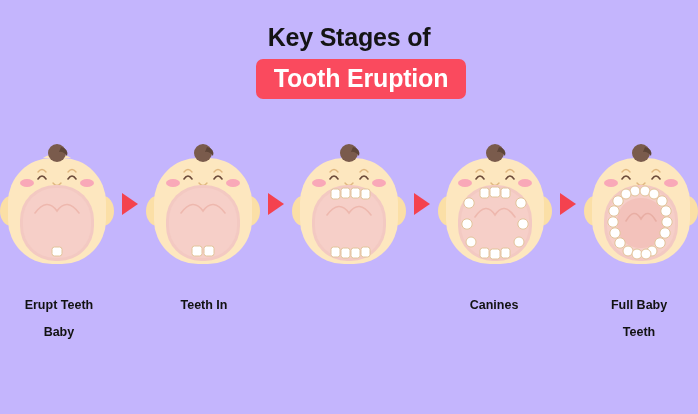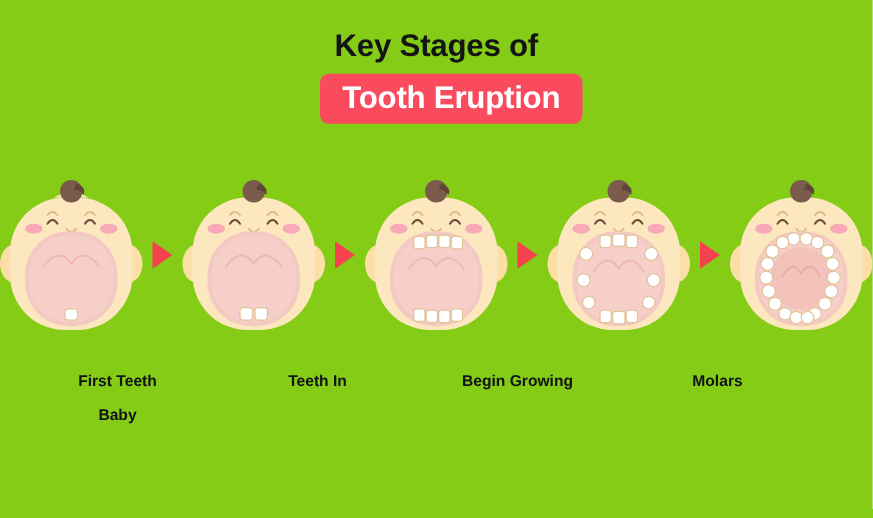--- a/index.html
+++ b/index.html
@@ -20,7 +20,7 @@
     position: relative;
     width: 698px;
     height: 414px;
-    background: #84cc16;
+    background: #c4b5fd;
   }
 
   

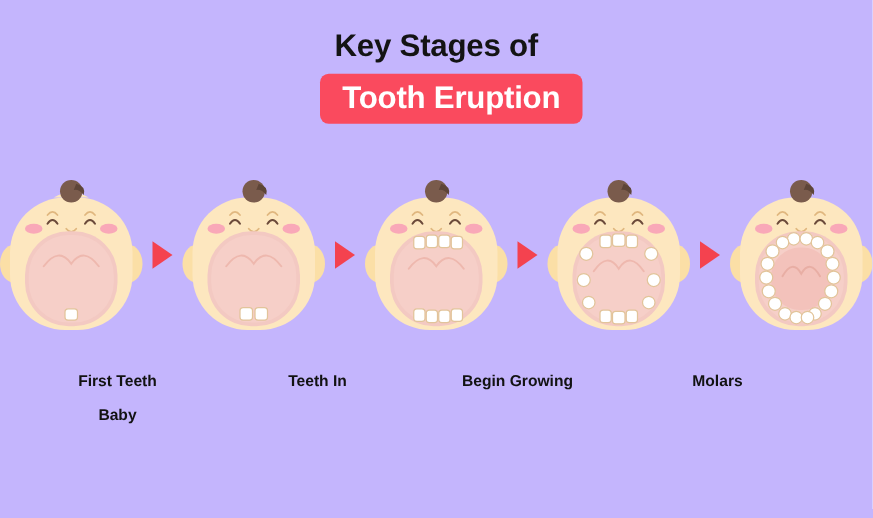--- a/index.html
+++ b/index.html
@@ -317,7 +317,7 @@
 
   <div class="captions">
     <div class="caption">
-      <span class="caption-l1">First Teeth</span>
+      <span class="caption-l1">Erupt Teeth</span>
       <span class="caption-l2">Baby</span>
     </div>
     <div class="caption-gap"></div>

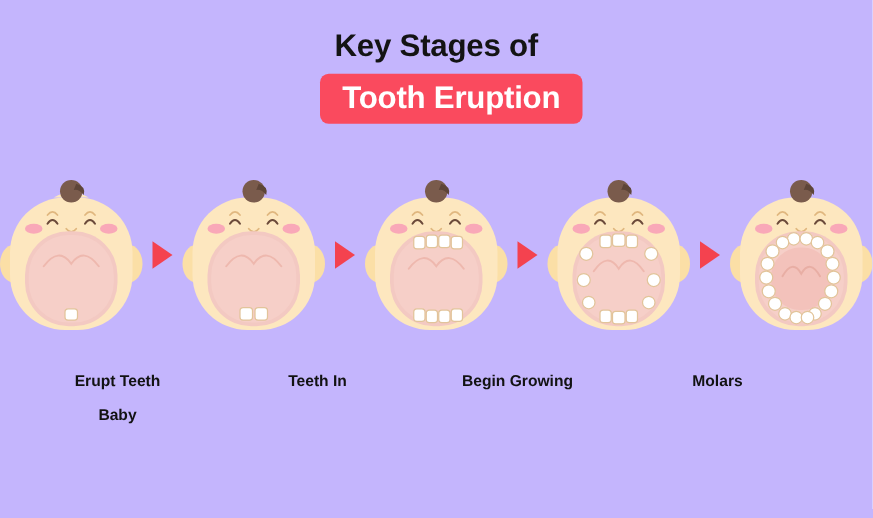--- a/index.html
+++ b/index.html
@@ -326,7 +326,6 @@
     </div>
     <div class="caption-gap"></div>
     <div class="caption">
-      <span class="caption-l2">Begin Growing</span>
     </div>
     <div class="caption-gap"></div>
     <div class="caption">

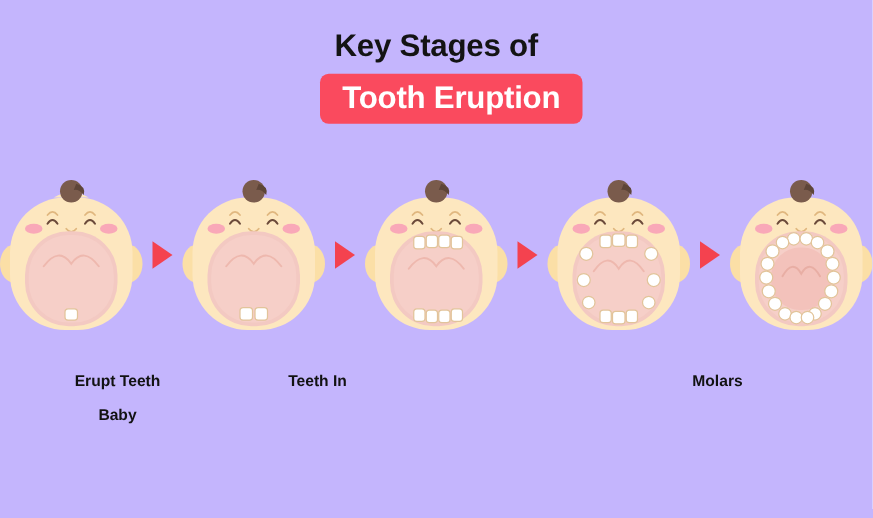--- a/index.html
+++ b/index.html
@@ -329,7 +329,7 @@
     </div>
     <div class="caption-gap"></div>
     <div class="caption">
-      <span class="caption-l1">Molars</span>
+      <span class="caption-l1">Canines</span>
     </div>
     <div class="caption-gap"></div>
   </div>

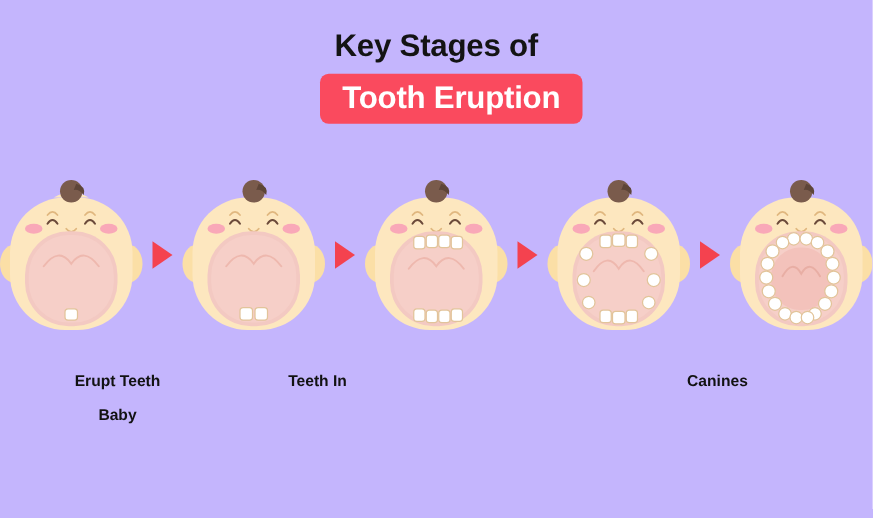--- a/index.html
+++ b/index.html
@@ -332,6 +332,10 @@
       <span class="caption-l1">Canines</span>
     </div>
     <div class="caption-gap"></div>
+    <div class="caption">
+      <span class="caption-l1">Full Baby</span>
+      <span class="caption-l2">Teeth</span>
+    </div>
   </div>
 
 </div>

